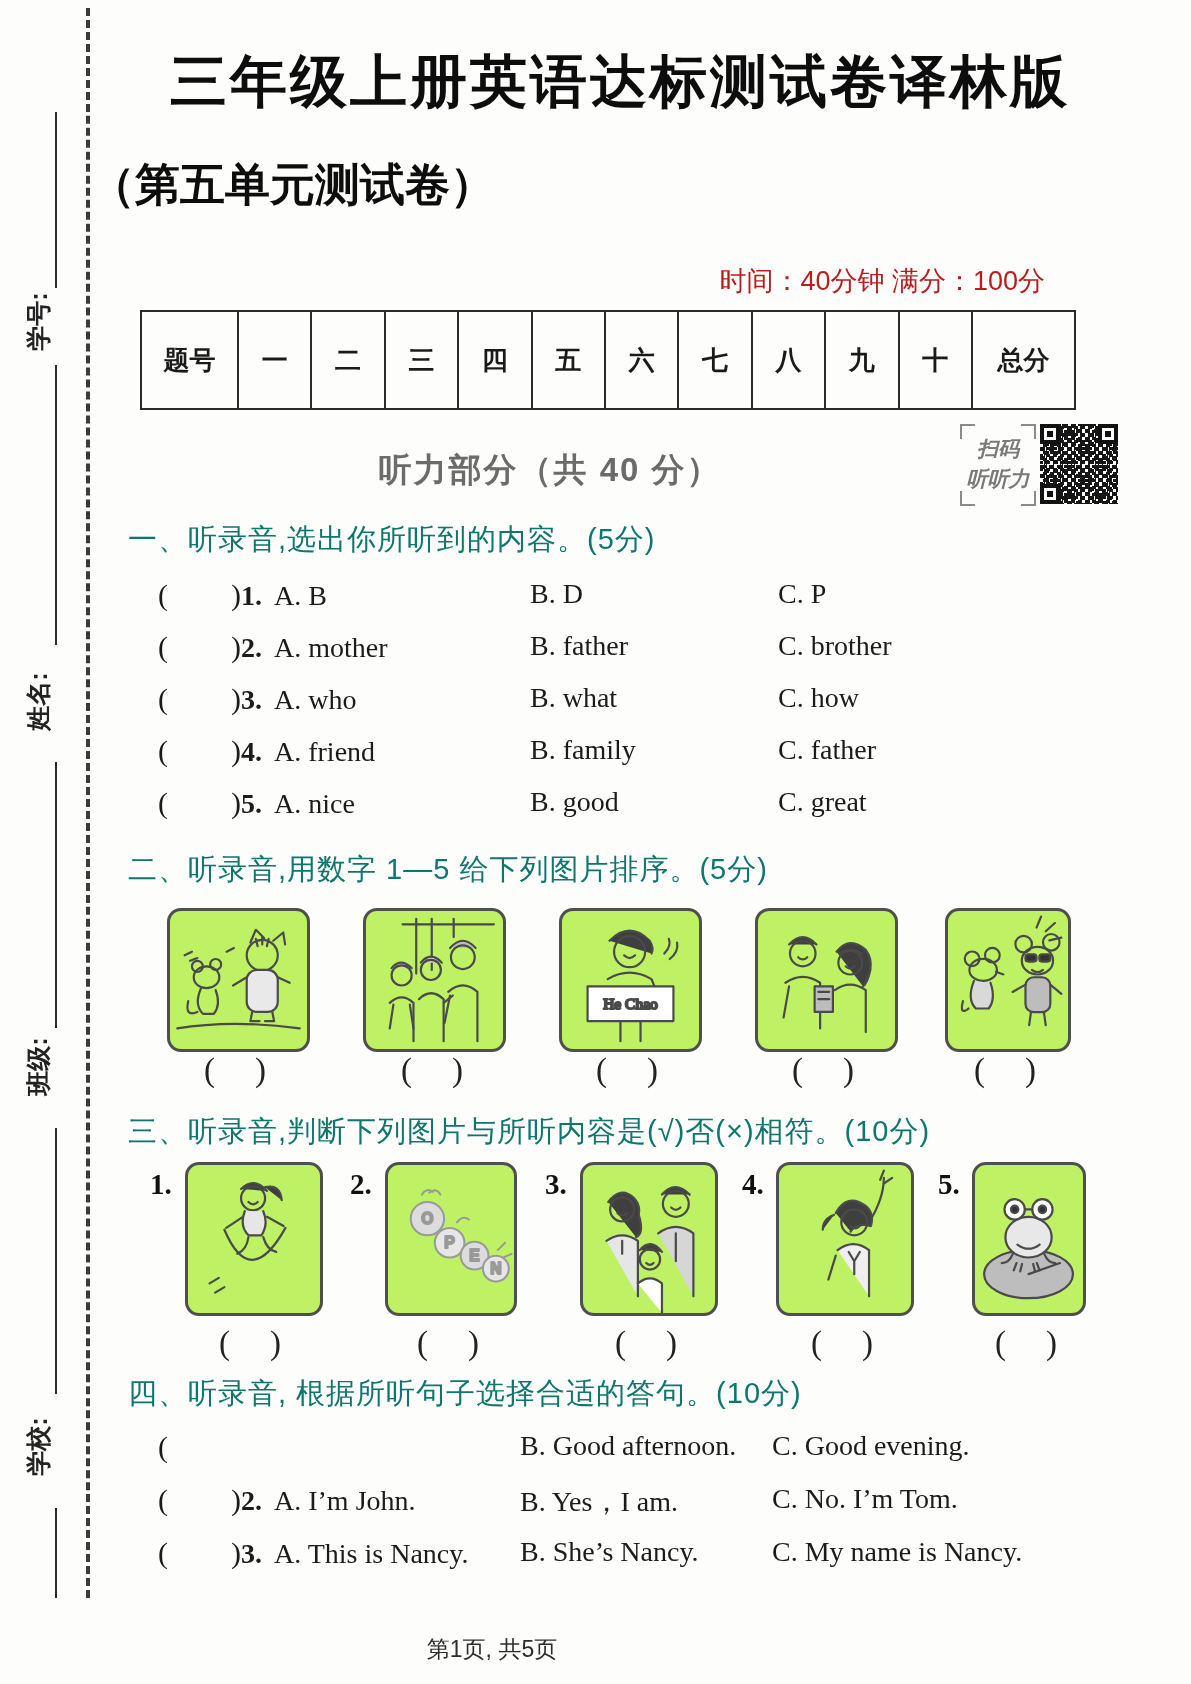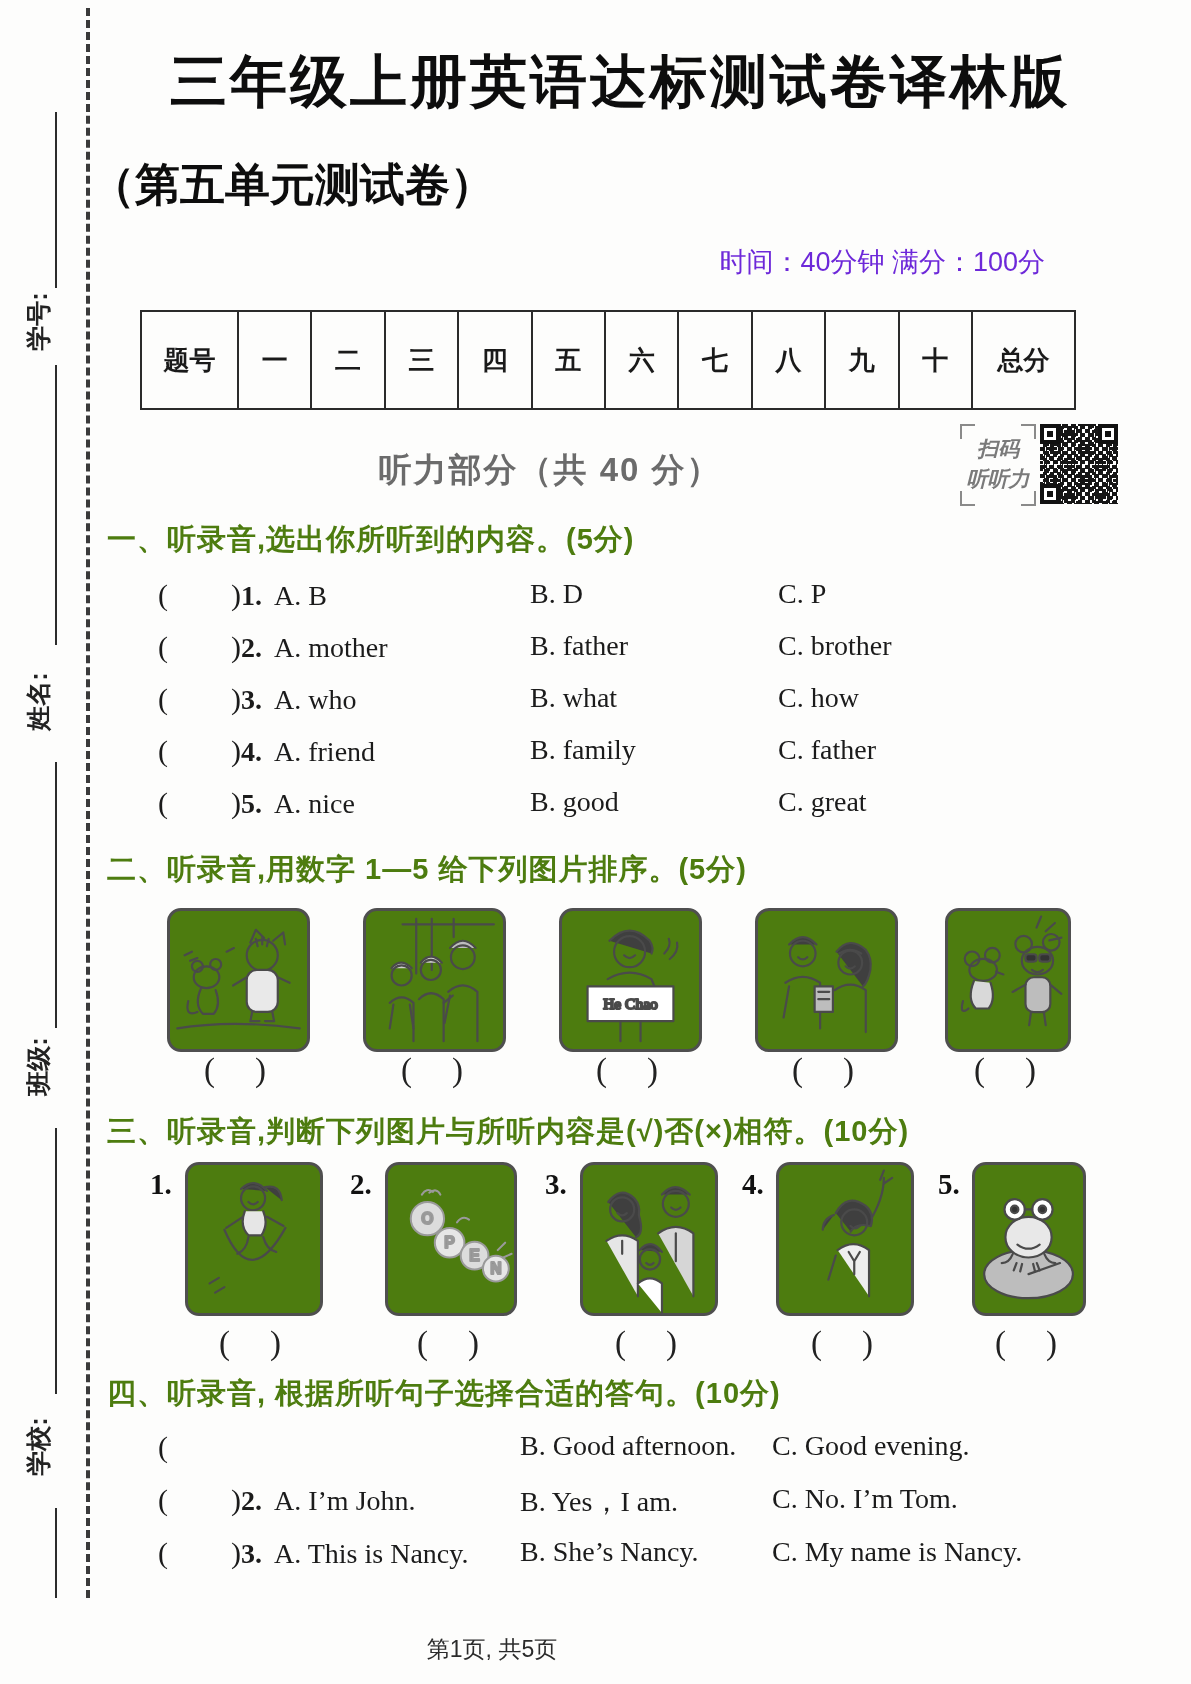--- a/index.html
+++ b/index.html
@@ -36,8 +36,8 @@
     font-size:45px;font-weight:bold;color:#0d0d0d;
   }
   .meta{
-    position:absolute;top:244px;right:146px;
-    font-size:27px;font-weight:500;color:#6d28d9;
+    position:absolute;top:263px;right:146px;
+    font-size:27px;font-weight:500;color:#b91c1c;
   }
 
   

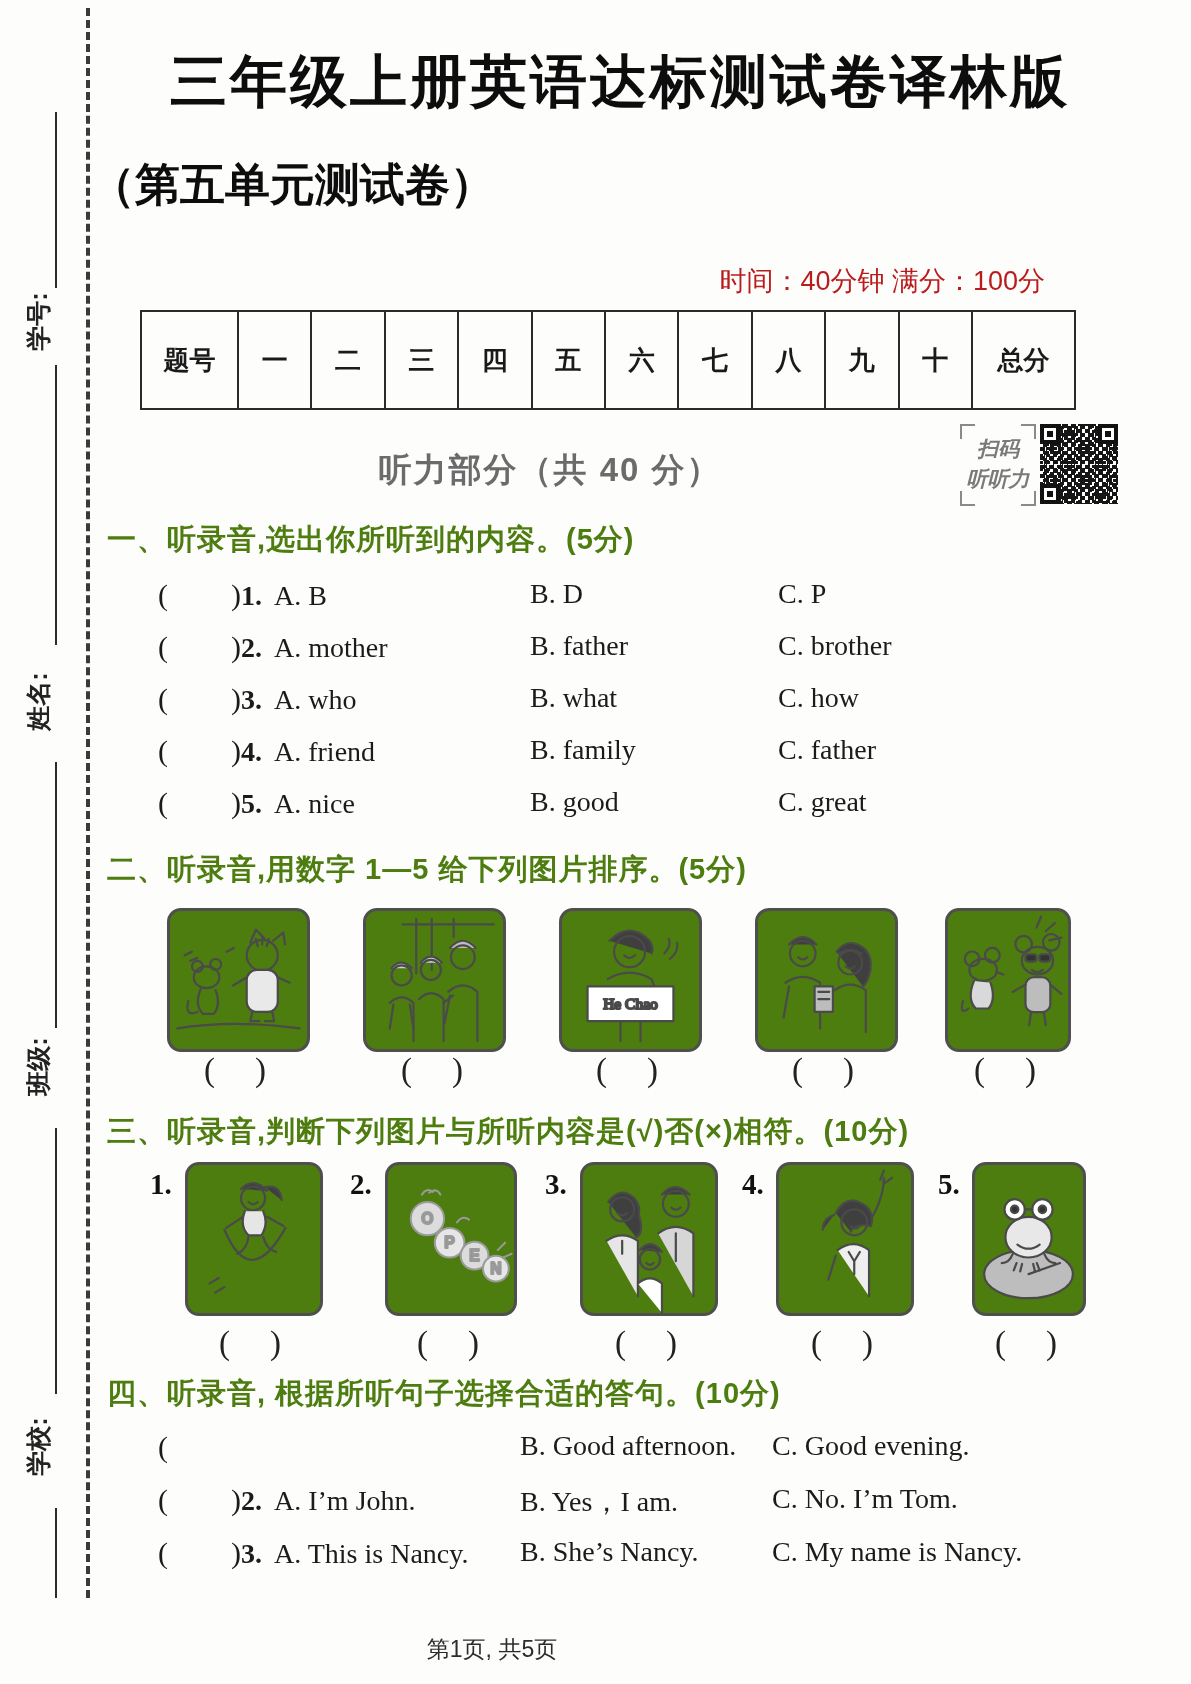--- a/index.html
+++ b/index.html
@@ -81,8 +81,8 @@
 
   
   .sec-title{
-    position:absolute;left:107px;
-    font-size:29px;font-weight:bold;color:#4d7c0f;letter-spacing:1px;
+    position:absolute;left:128px;
+    font-size:29px;font-weight:normal;color:#0f766e;letter-spacing:1px;
   }
 
   

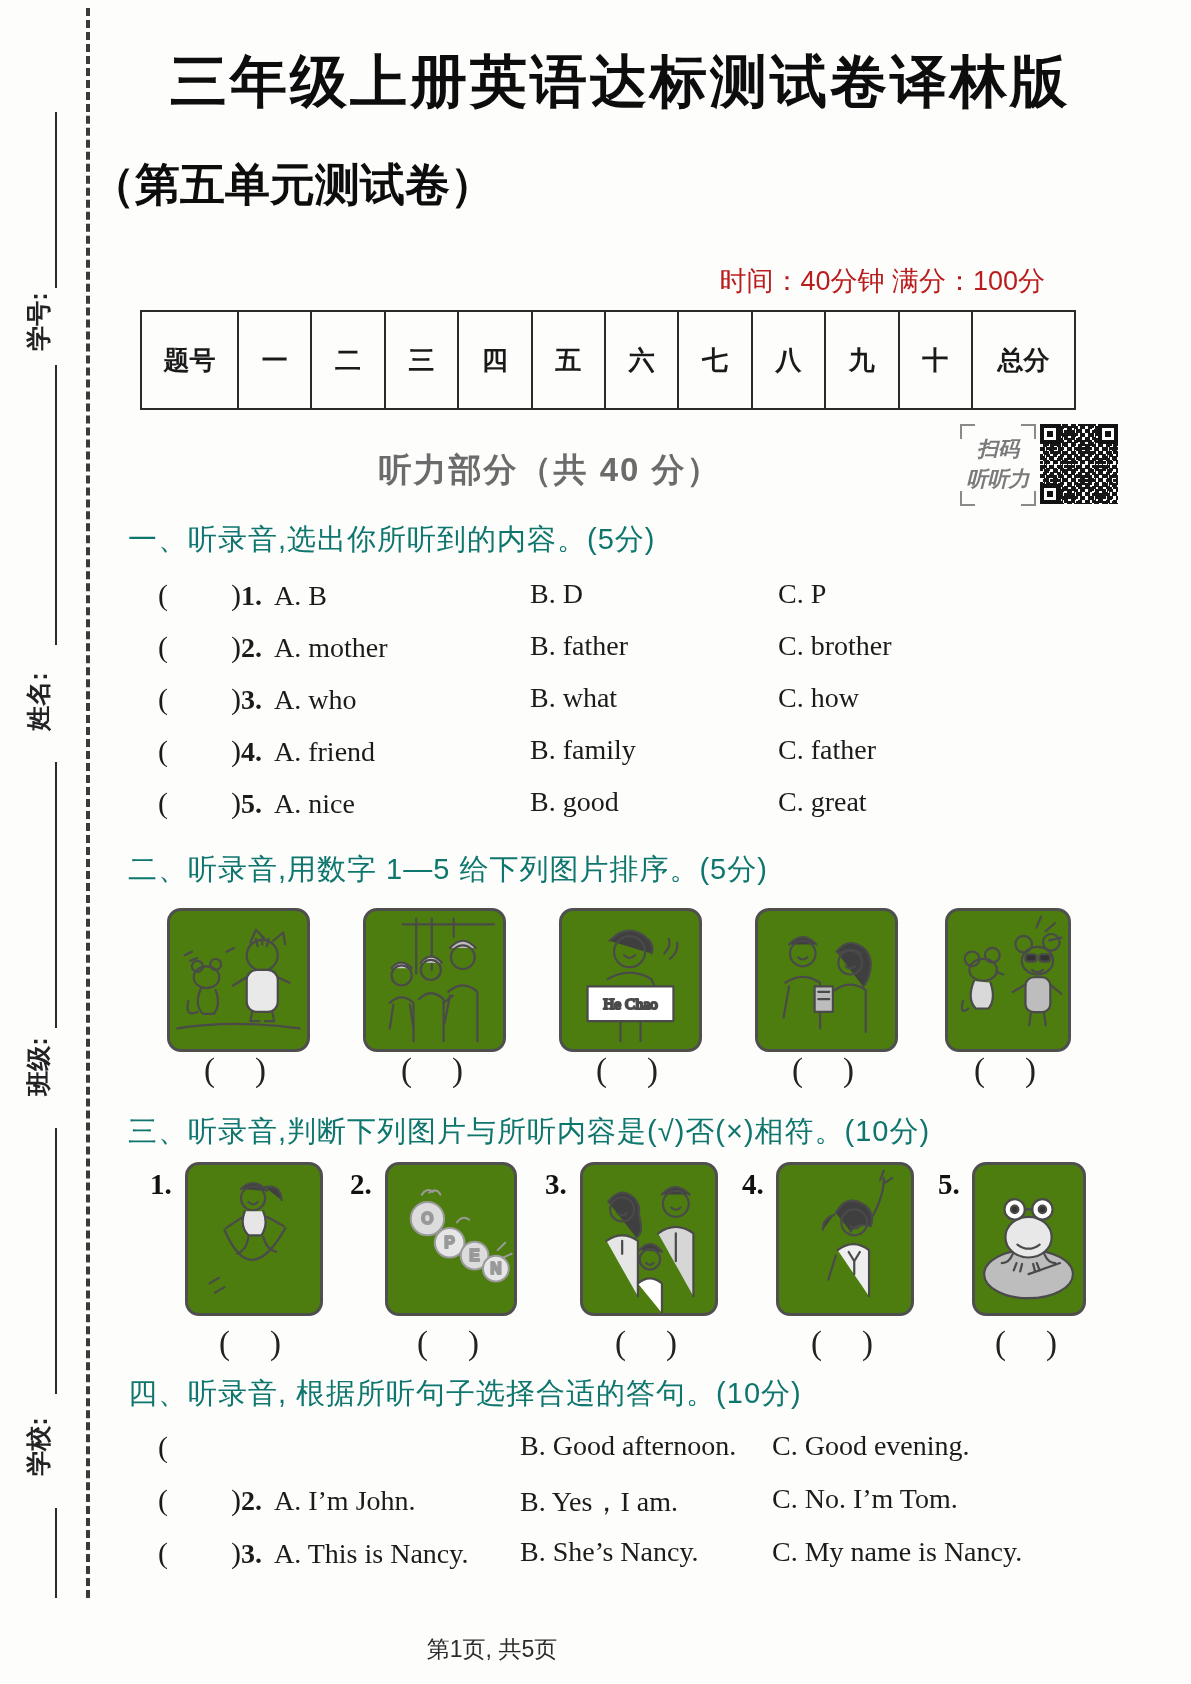--- a/index.html
+++ b/index.html
@@ -101,7 +101,7 @@
   
   .imgbox{
     position:absolute;border:3px solid #4f4f4f;border-radius:14px;
-    background:#4d7c0f;overflow:hidden;
+    background:#bef264;overflow:hidden;
   }
   .imgbox svg{display:block;width:100%;height:100%;}
   .imgparen{

